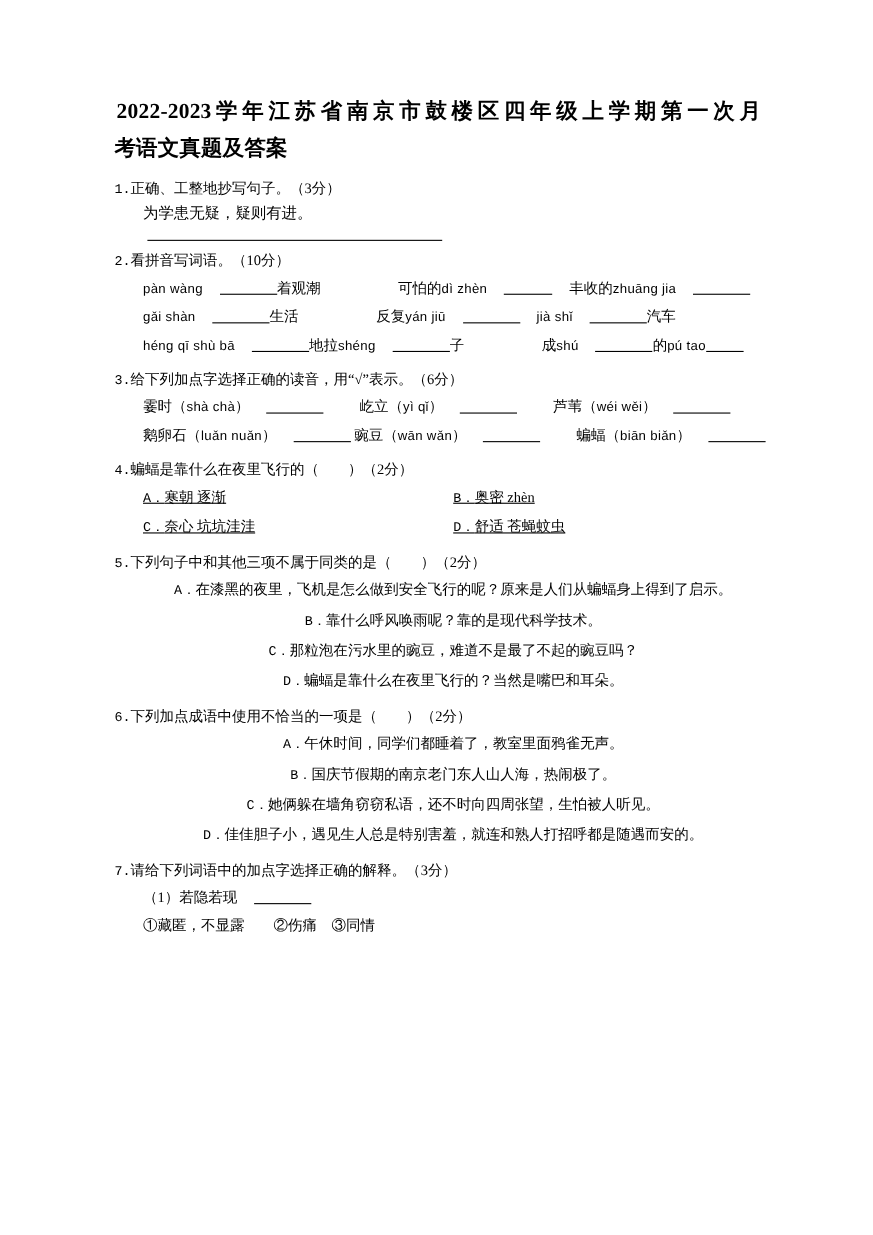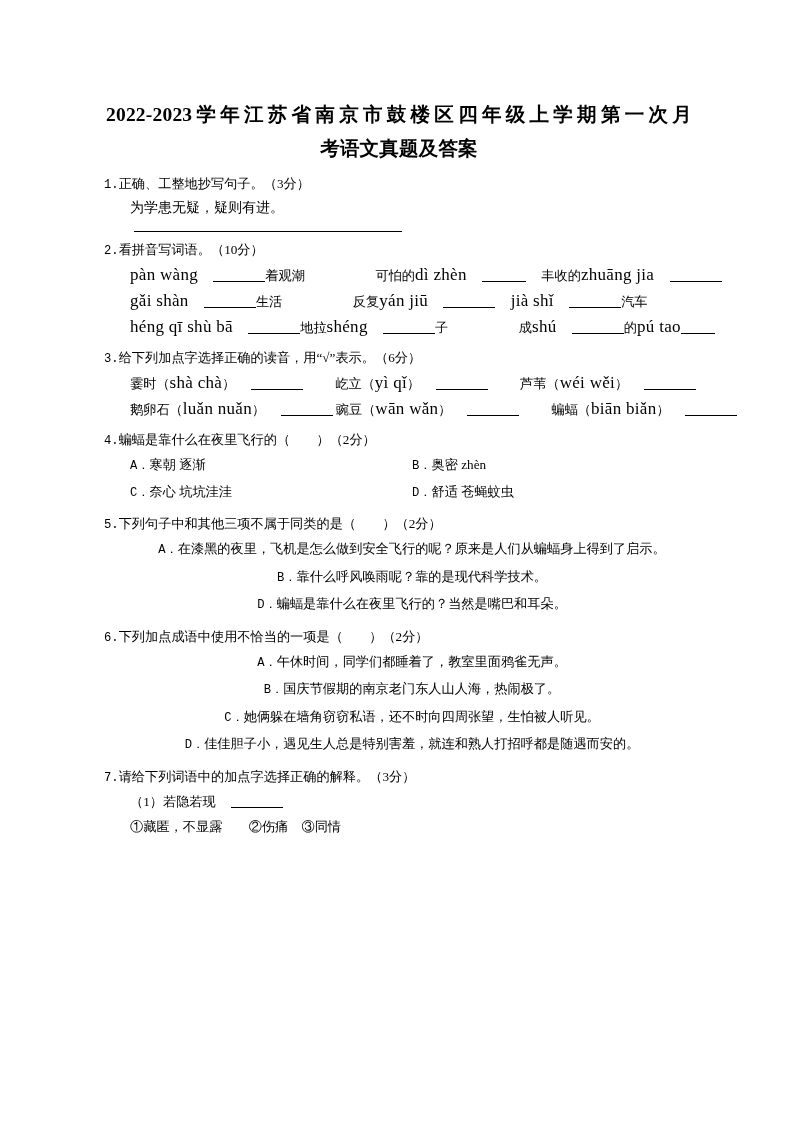--- a/index.html
+++ b/index.html
@@ -22,7 +22,7 @@
   .content {
     position: absolute;
     left: 104px;
-    top: 98px;
+    top: 85px;
     width: 590px;
   }
 

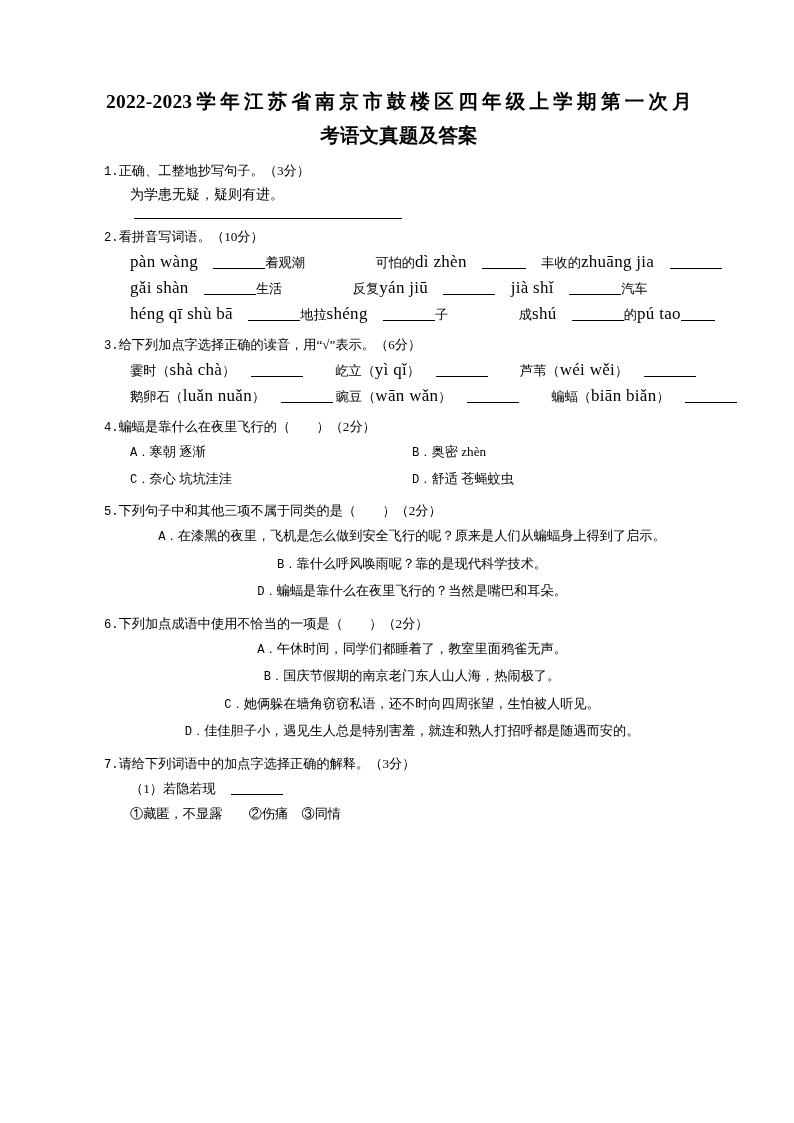--- a/index.html
+++ b/index.html
@@ -36,7 +36,7 @@
     margin: 0 0 6px 0;
   }
   .doc-title .line1 { display: block; text-align: justify; text-align-last: justify; padding: 0 2px;}
-  .doc-title .line2 { display: block; text-align: center; }
+  .doc-title .line2 { display: block; text-align: left; font-family: Liberation Mono, monospace; }
 
   
   .q {

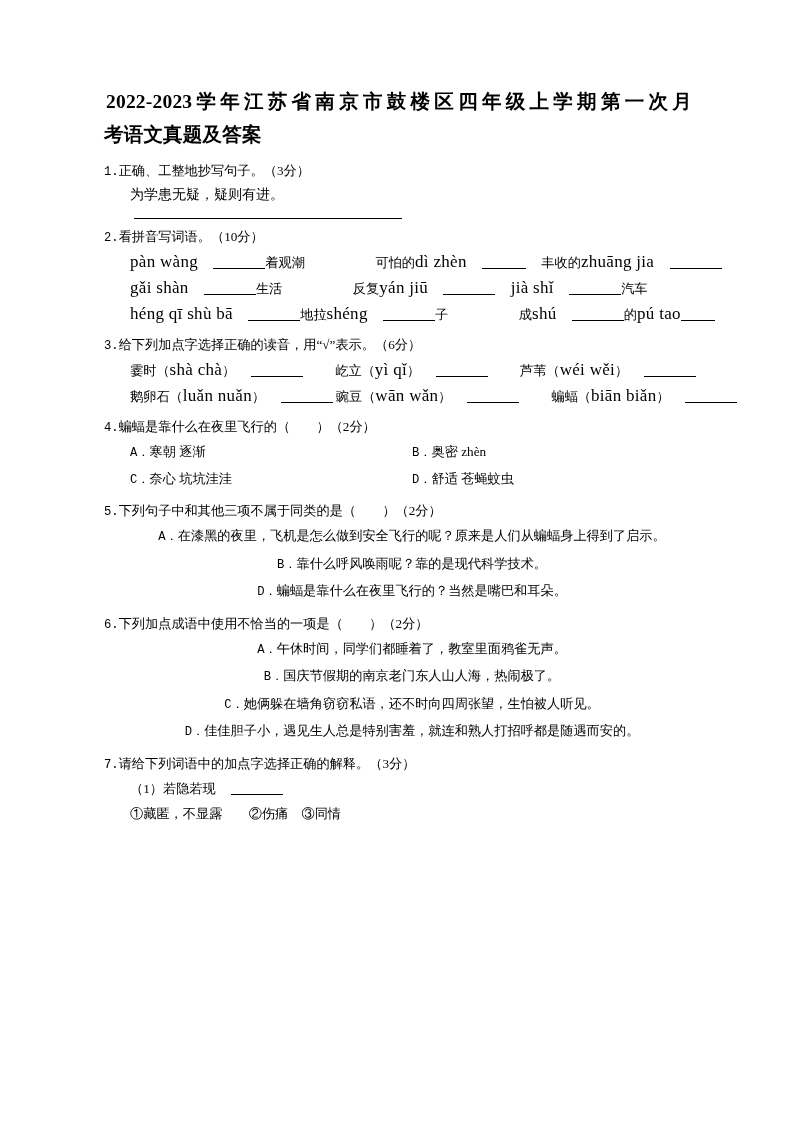--- a/index.html
+++ b/index.html
@@ -72,8 +72,8 @@
     font-size: 13.2px;
   }
   .py {
-    font-family: Liberation Serif, serif;
-    font-size: 17px;
+    font-family: Liberation Sans, sans-serif;
+    font-size: 12px;
     letter-spacing: 0.3px;
   }
   .ul-s  { display: inline-block; border-bottom: 1.1px solid #000; width: 34px; vertical-align: -2px; }

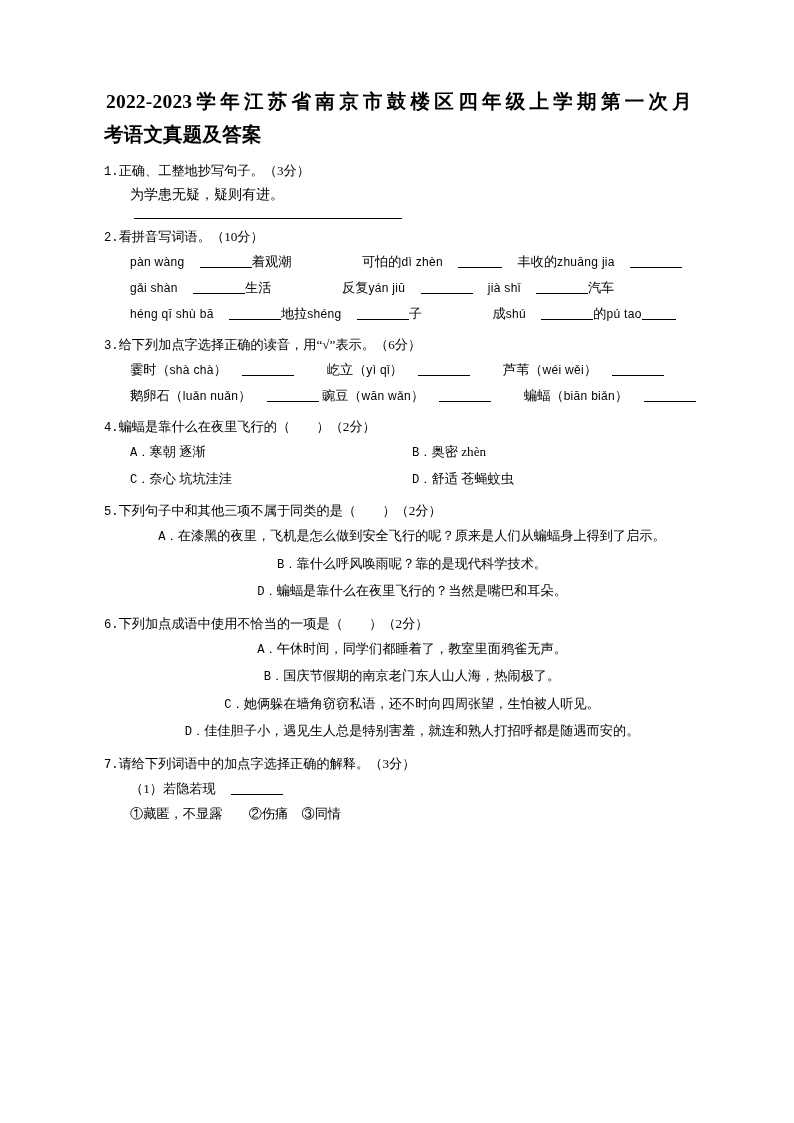--- a/index.html
+++ b/index.html
@@ -90,6 +90,7 @@
     font-size: 13.2px;
     white-space: nowrap;
     display: flex;
+    text-decoration: underline;
   }
   .choice-row .col { width: 50%; }
   .opt-label {

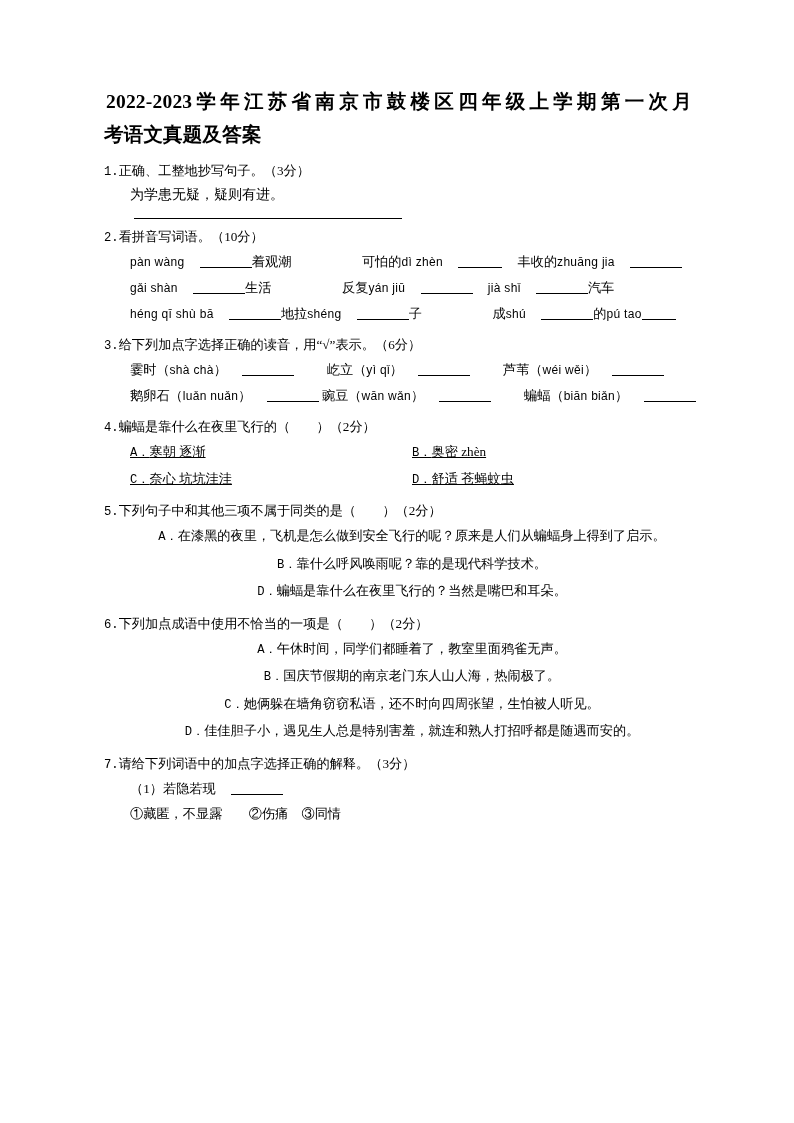--- a/index.html
+++ b/index.html
@@ -206,6 +206,7 @@
       </div>
       <div class="choice-full"><span class="opt-label">A．</span><span>在漆黑的夜里，飞机是怎么做到安全飞行的呢？原来是人们从蝙蝠身上得到了启示。</span></div>
       <div class="choice-full"><span class="opt-label">B．</span><span>靠什么呼风唤雨呢？靠的是现代科学技术。</span></div>
+      <div class="choice-full"><span class="opt-label">C．</span><span>那粒泡在污水里的豌豆，难道不是最了不起的豌豆吗？</span></div>
       <div class="choice-full"><span class="opt-label">D．</span><span>蝙蝠是靠什么在夜里飞行的？当然是嘴巴和耳朵。</span></div>
     </div>
 

